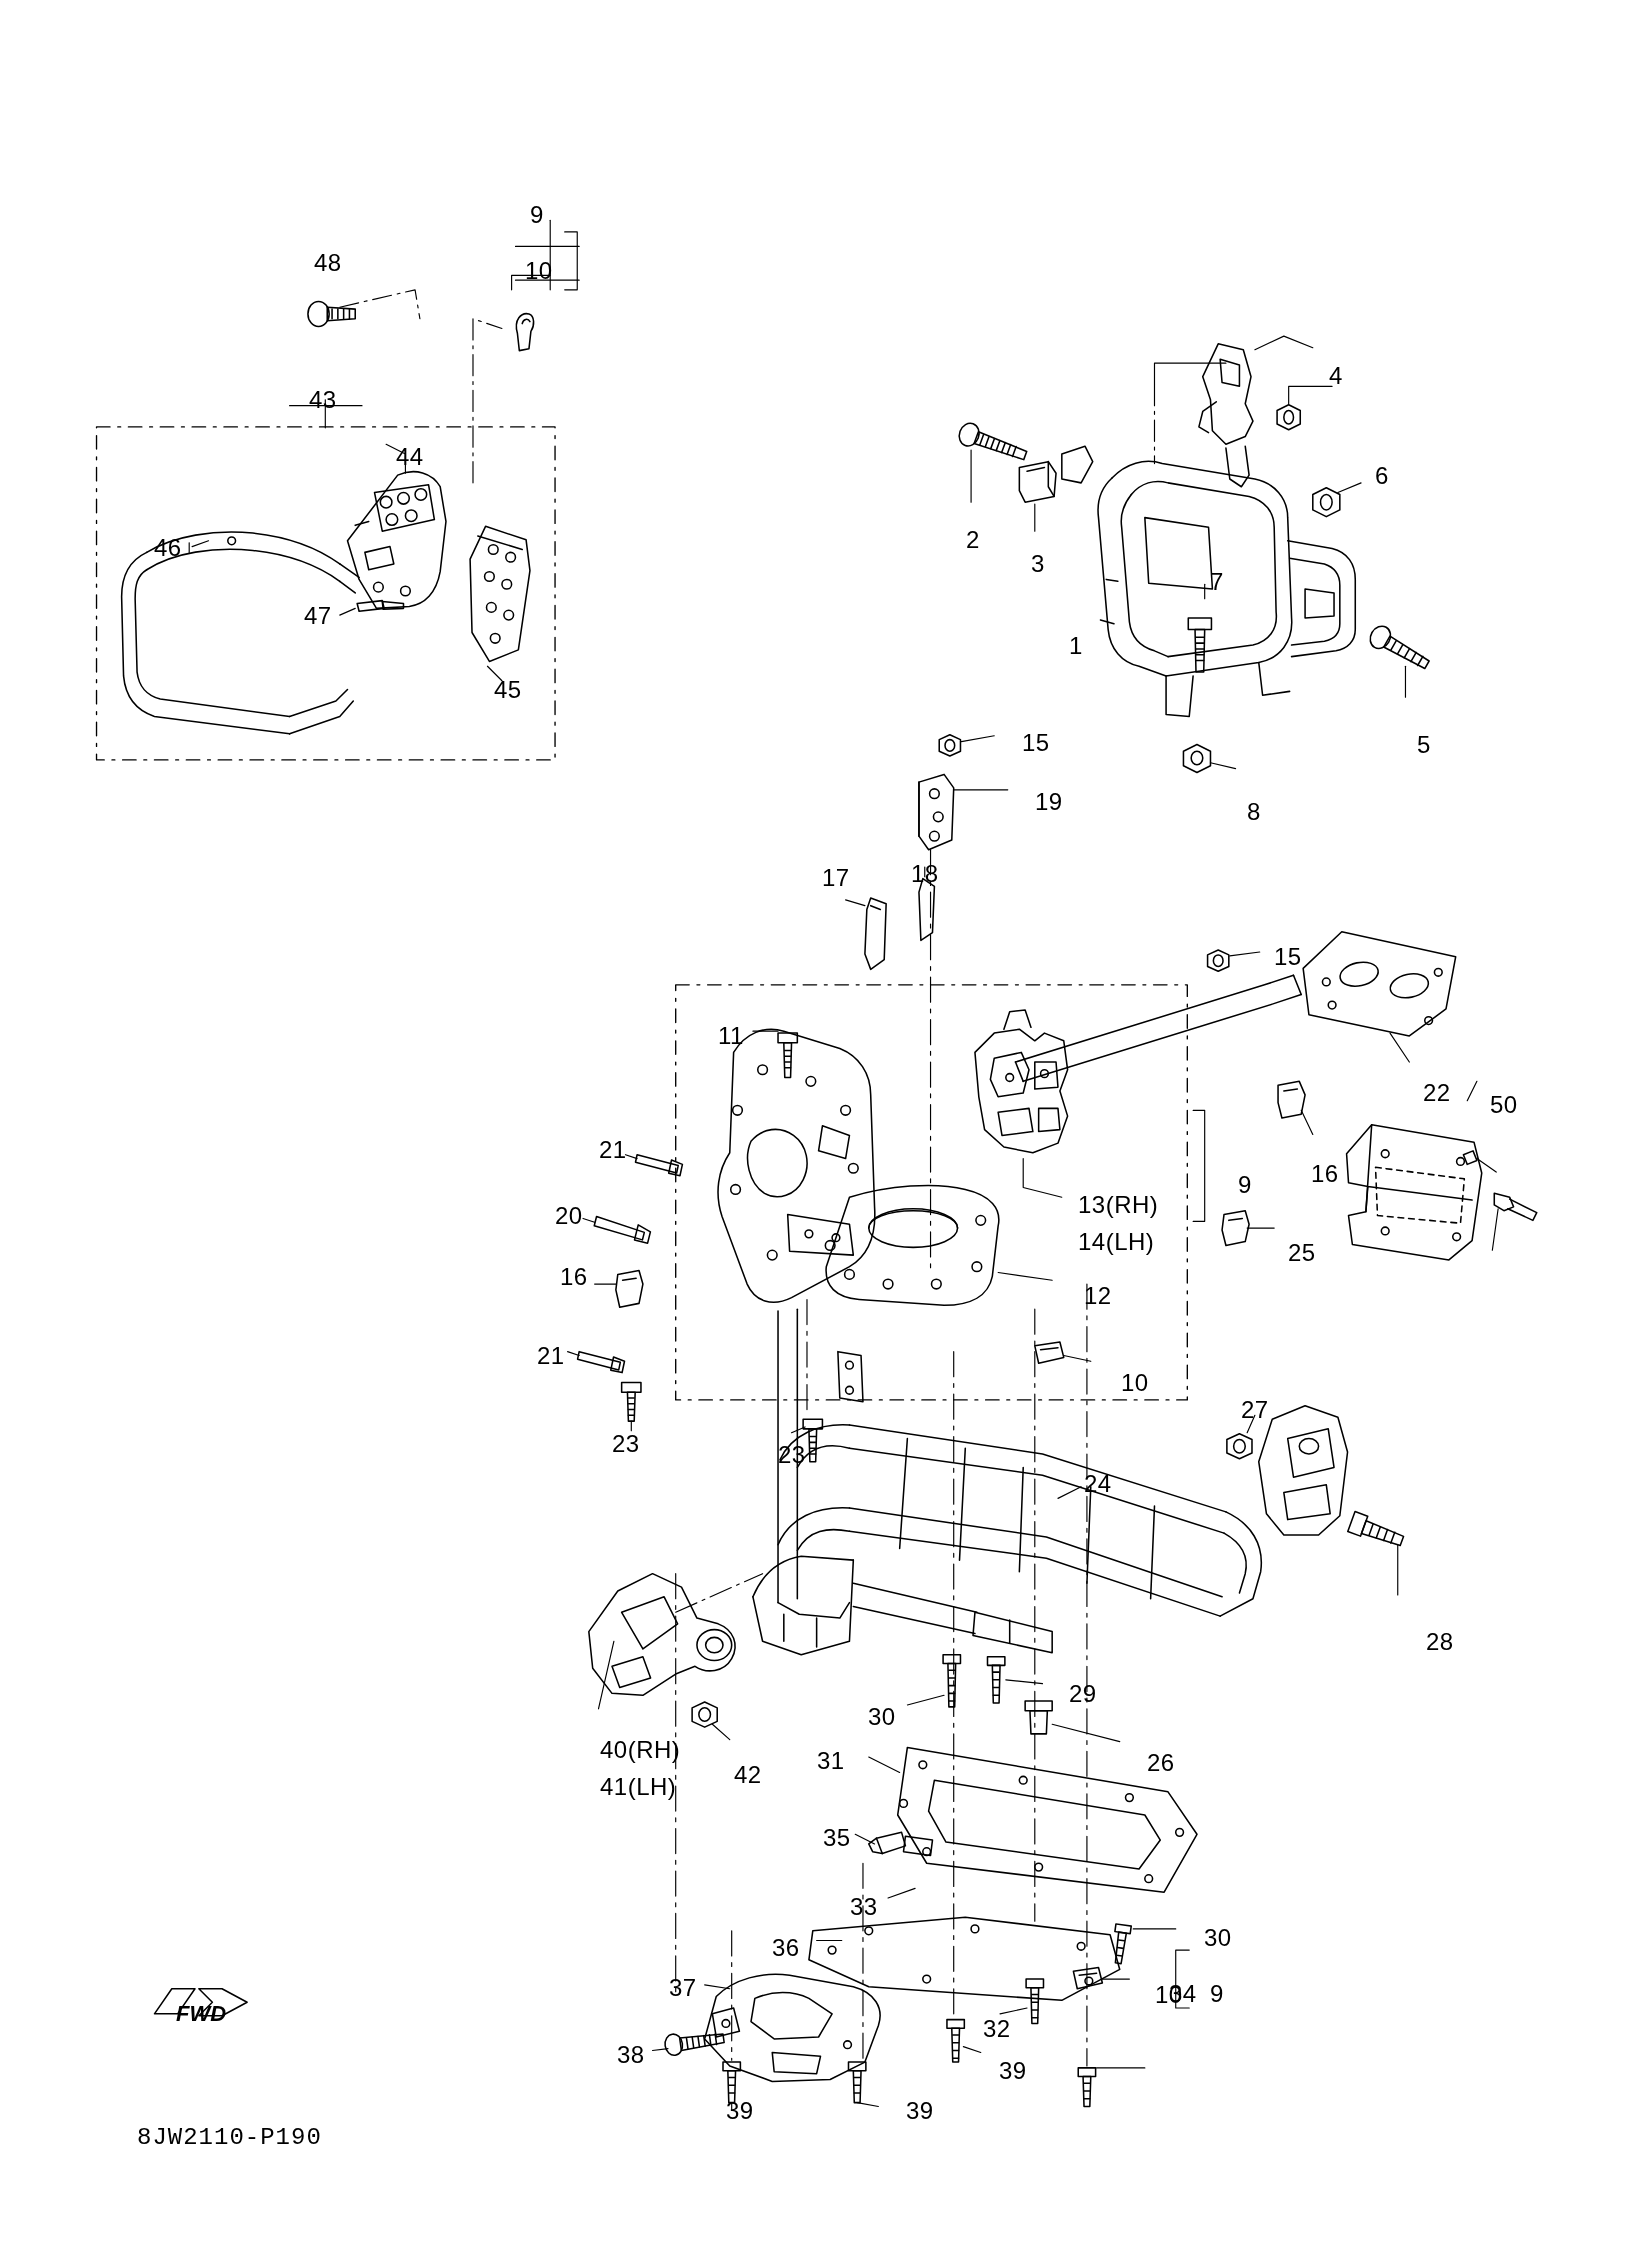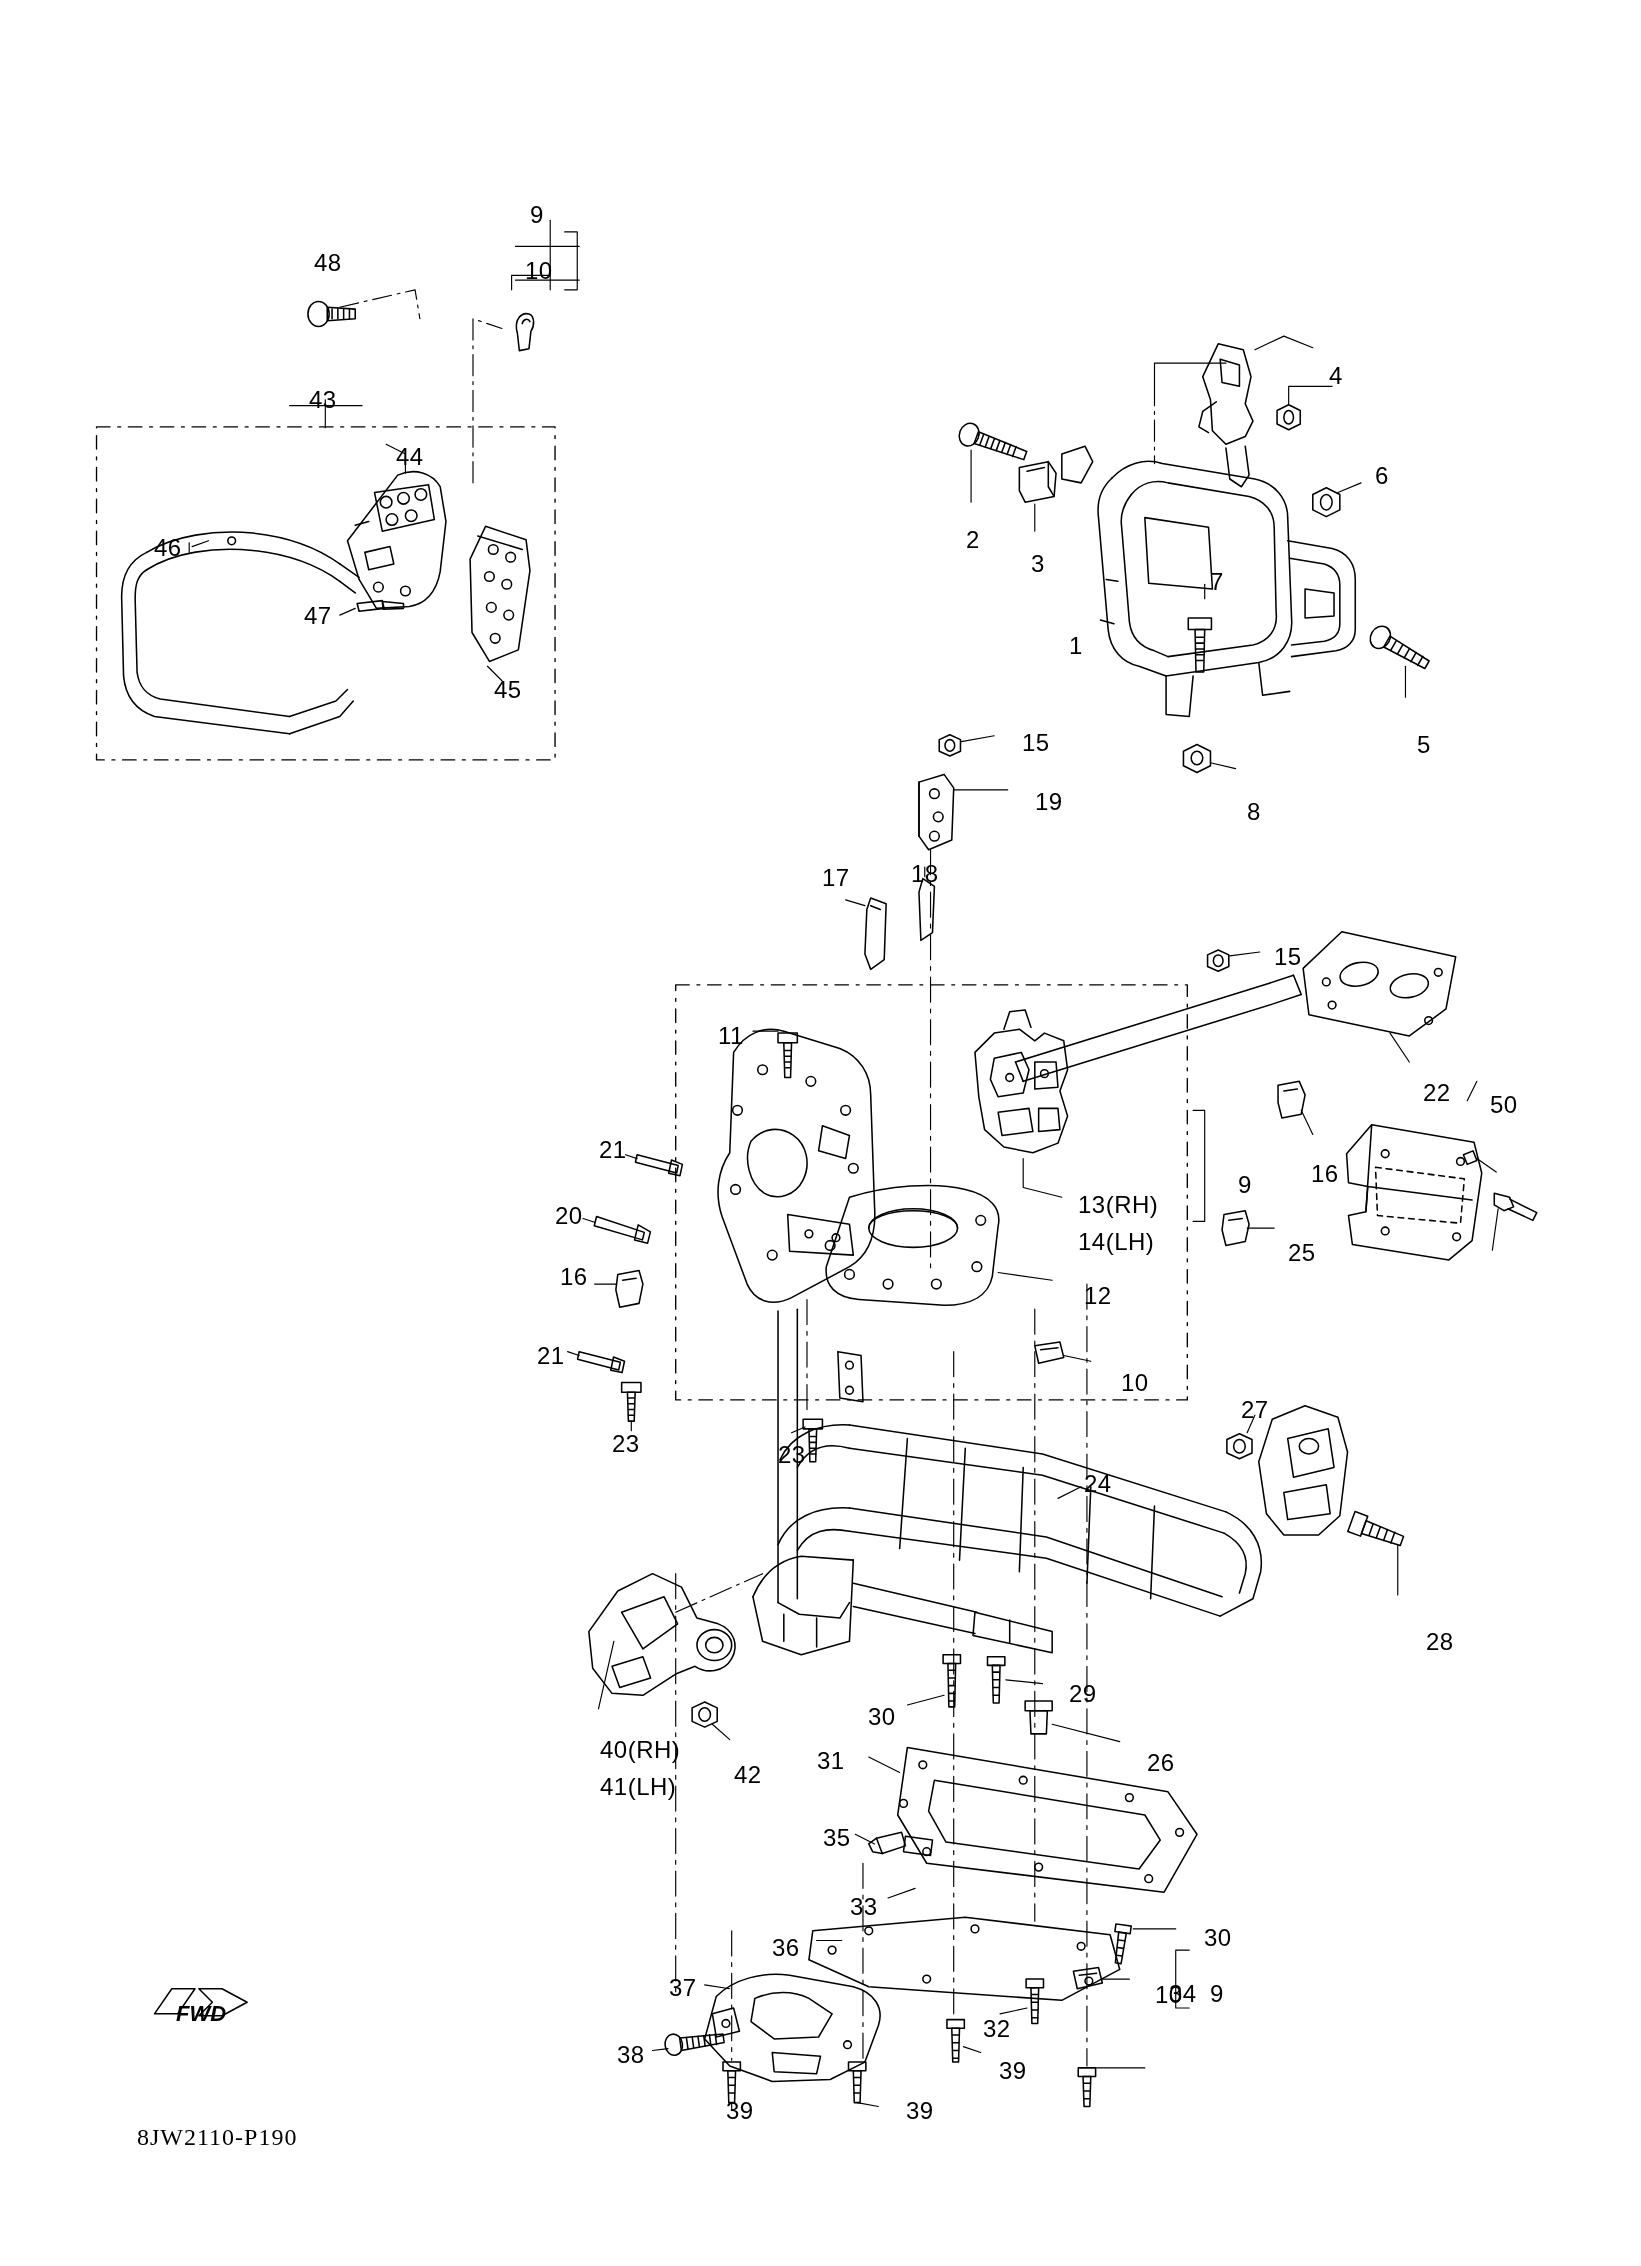--- a/index.html
+++ b/index.html
@@ -36,7 +36,7 @@
   }
   .partcode {
     position: absolute;
-    font-family: Liberation Serif, serif;
+    font-family: Liberation Mono, monospace;
     font-size: 24px;
     letter-spacing: 1px;
     color: #000;

